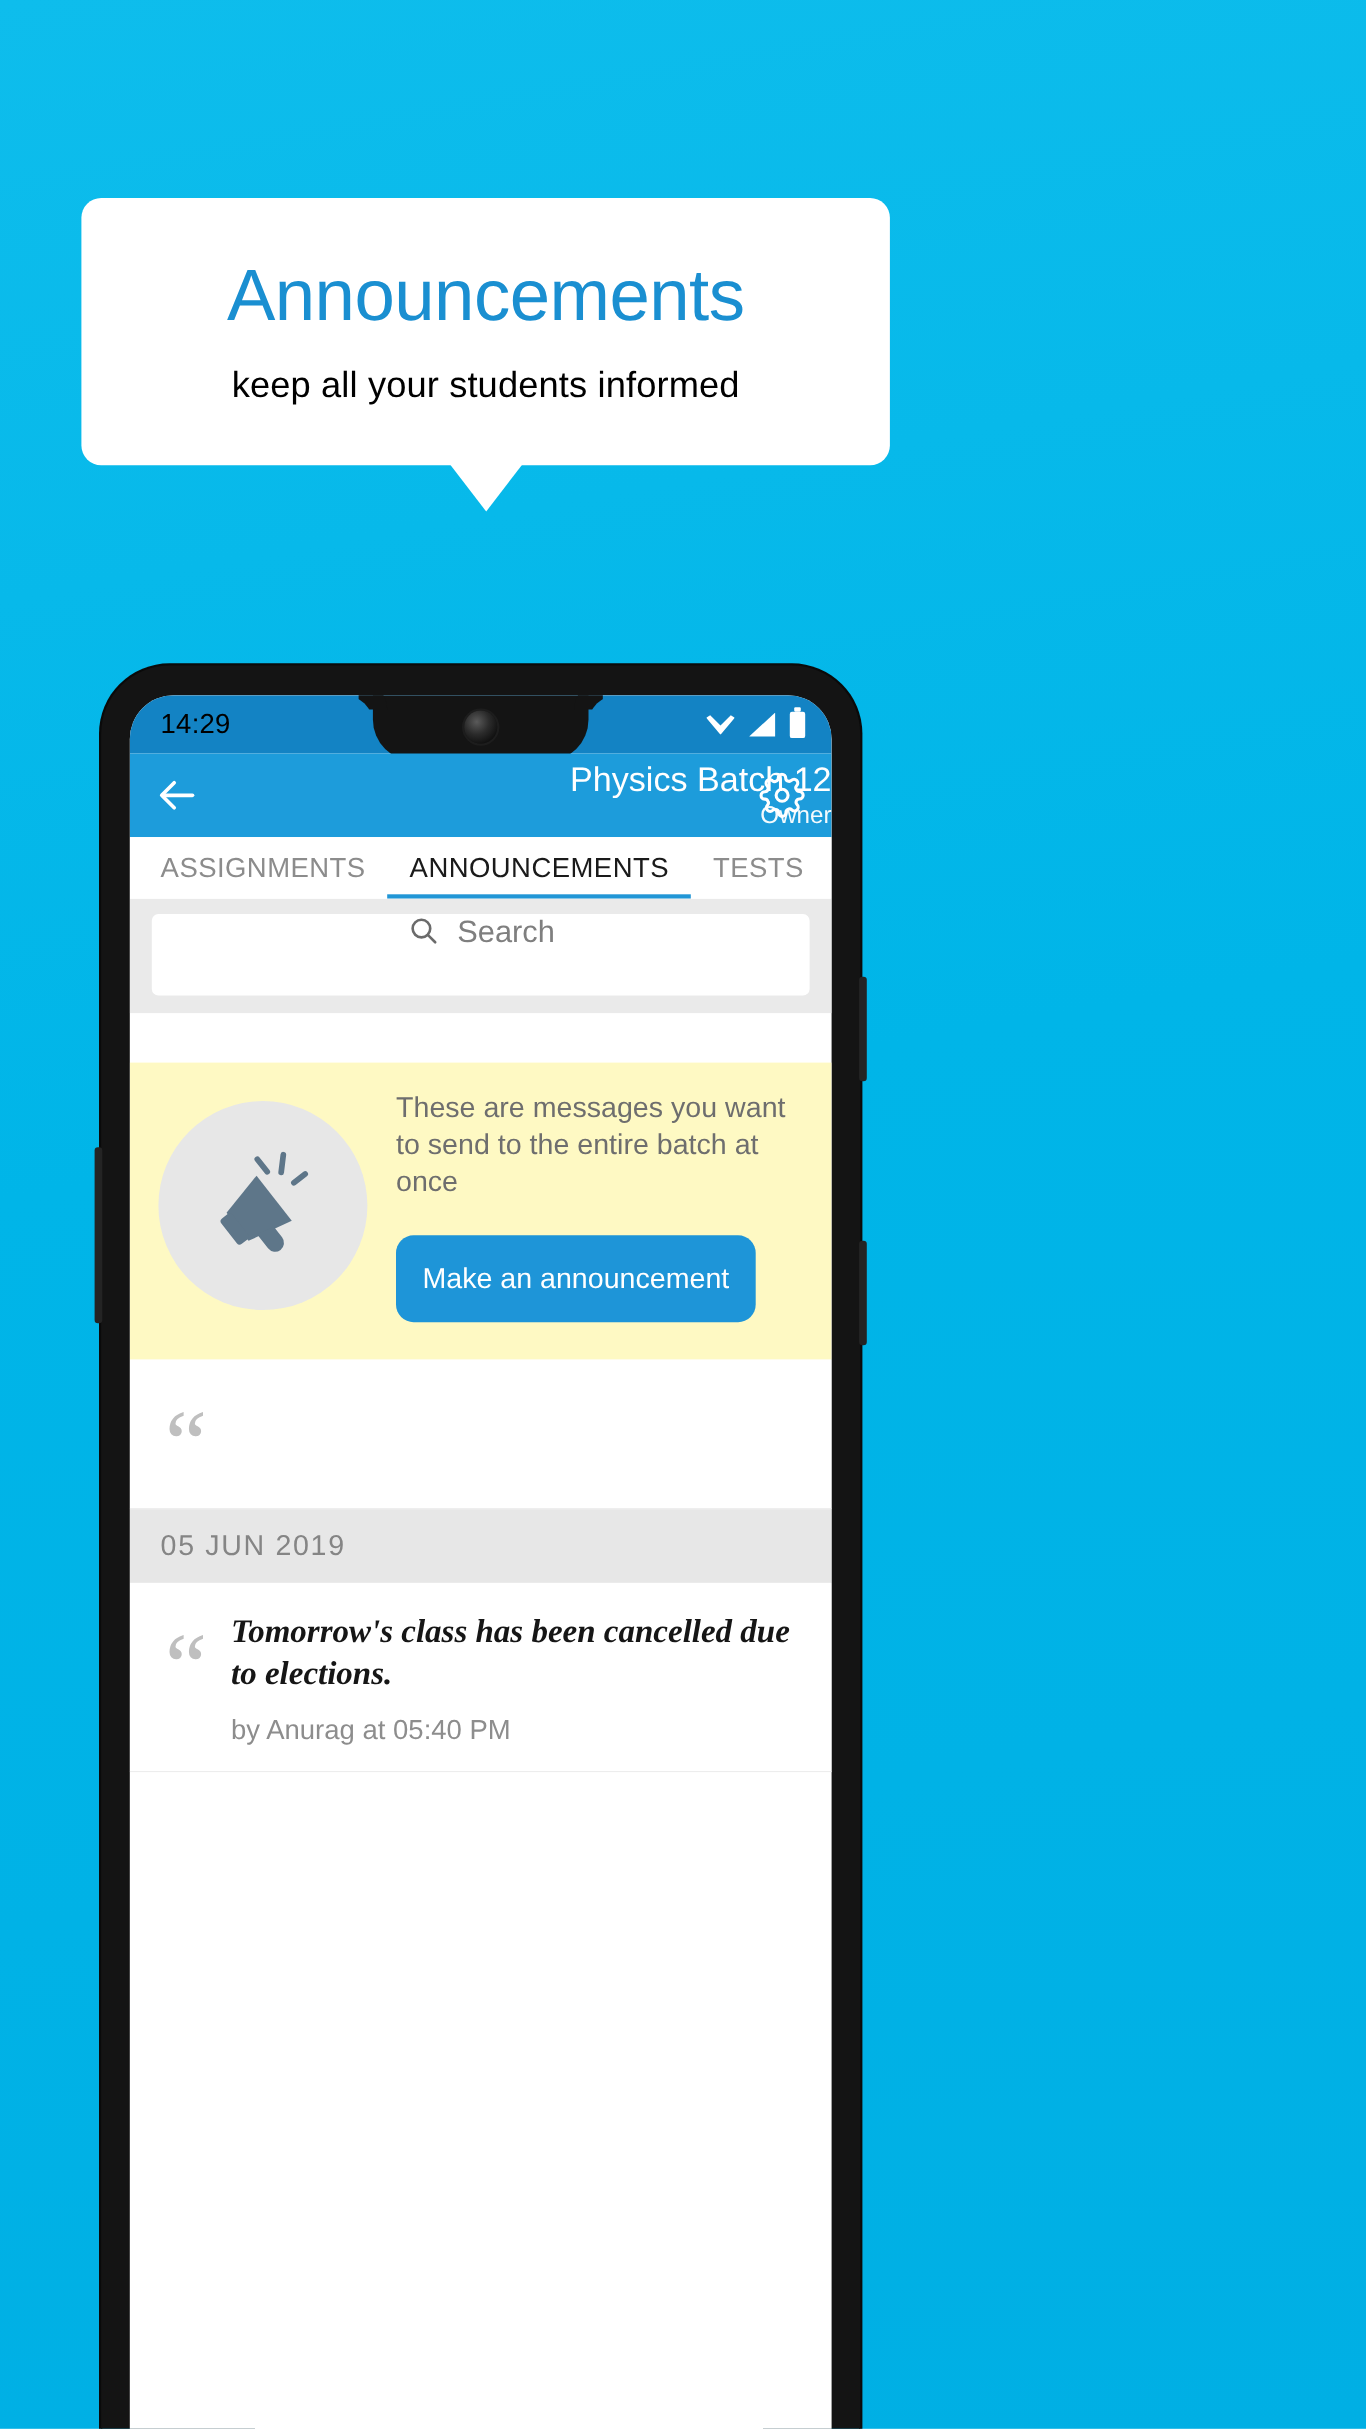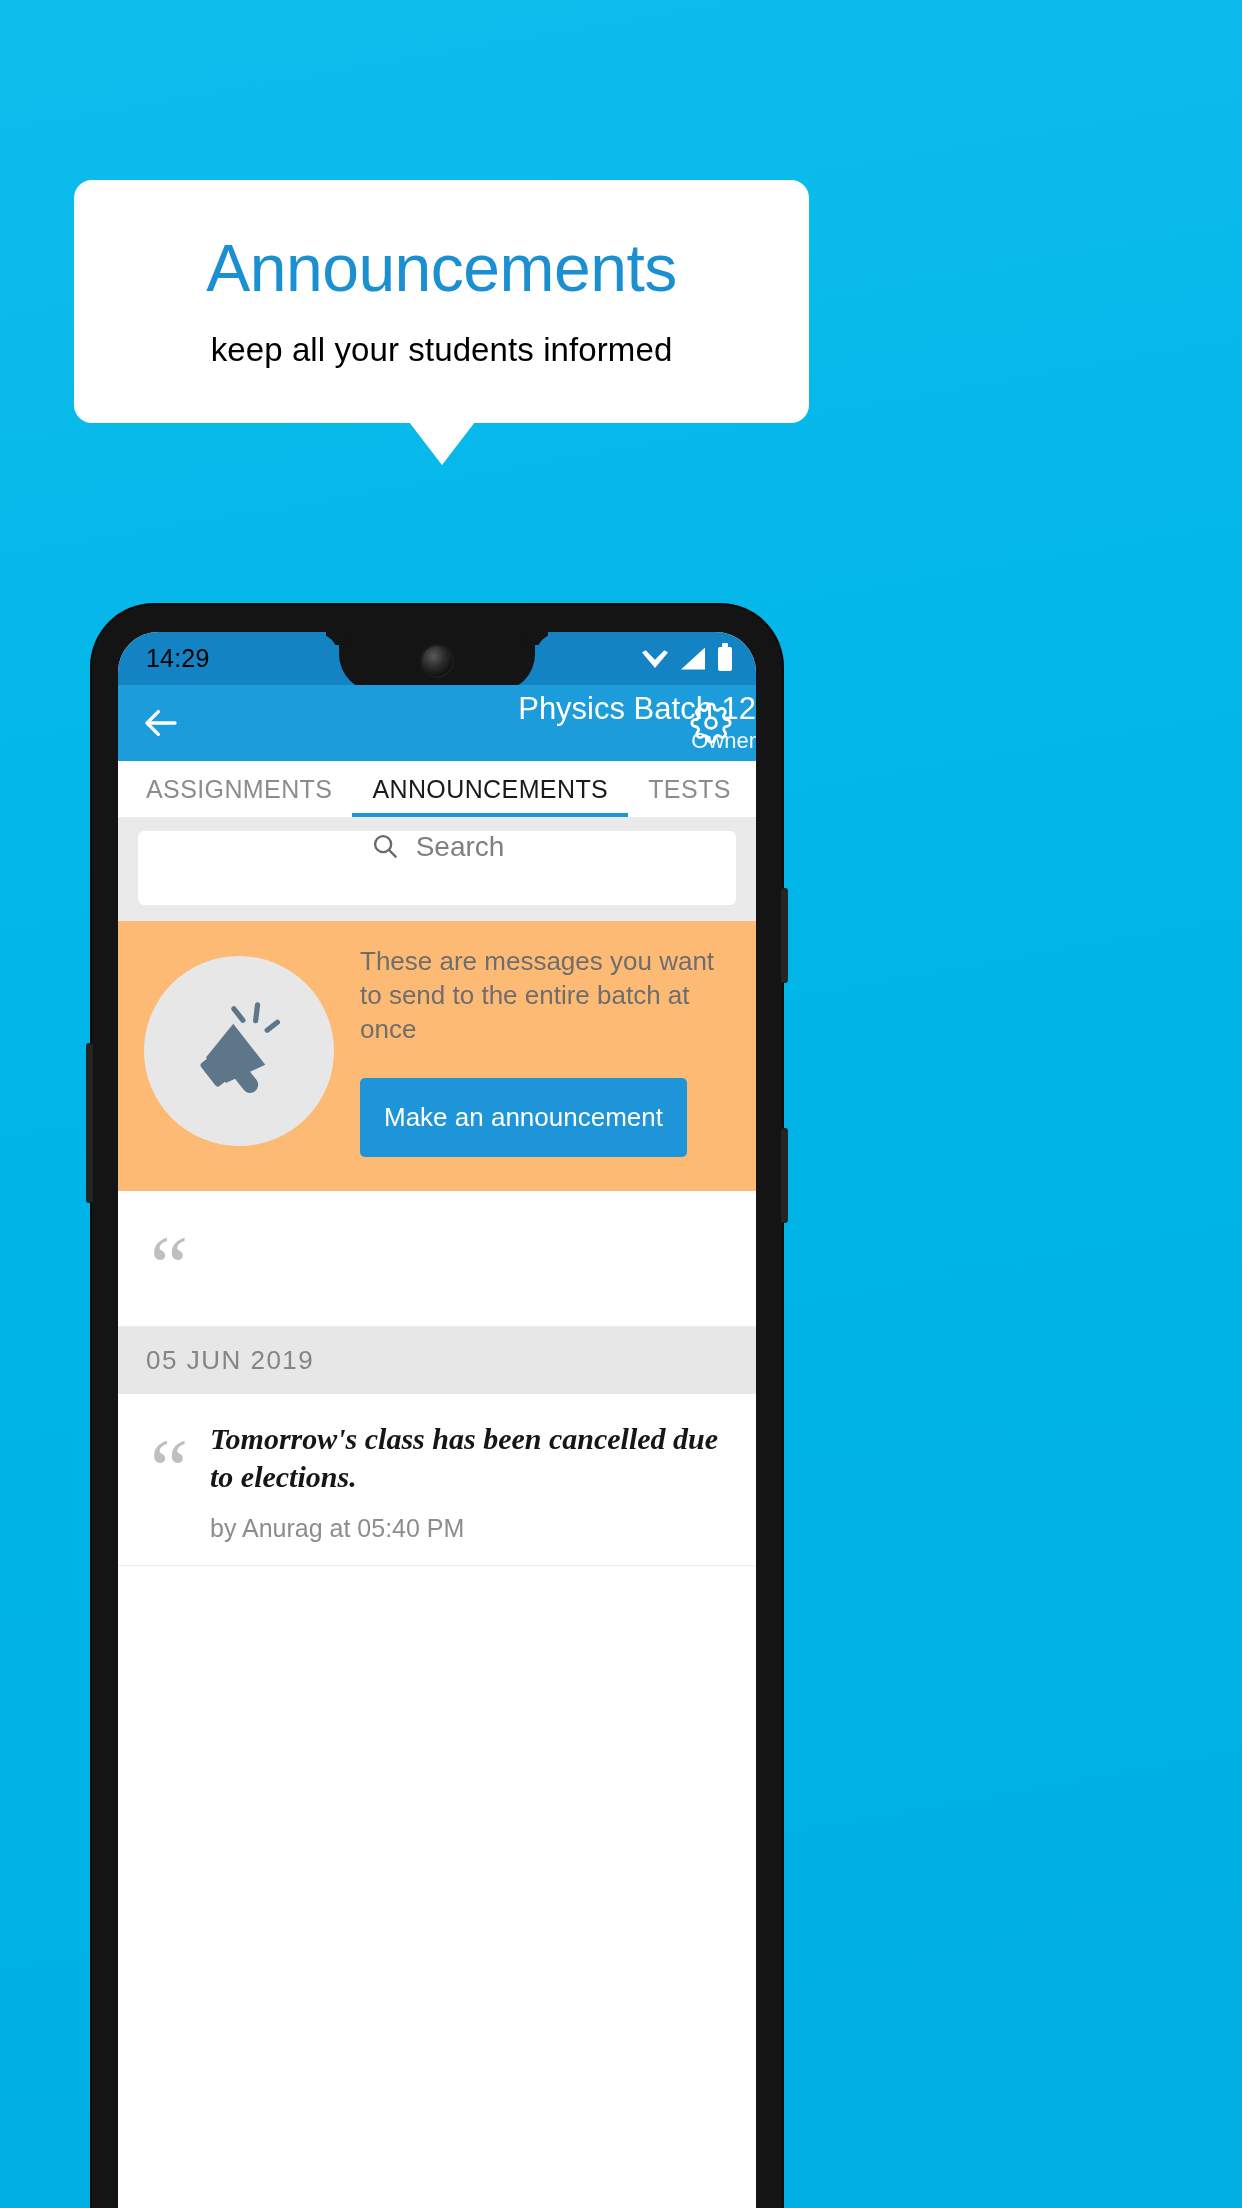--- a/index.html
+++ b/index.html
@@ -252,11 +252,12 @@
 
   
   .empty-card {
-    background: #fdba74;
+    background: #fef9c3;
     padding: 24px 26px 34px 26px;
     display: flex;
     align-items: center;
     gap: 26px;
+    margin-top: 45px;
   }
   .mega-circle {
     flex: 0 0 auto;

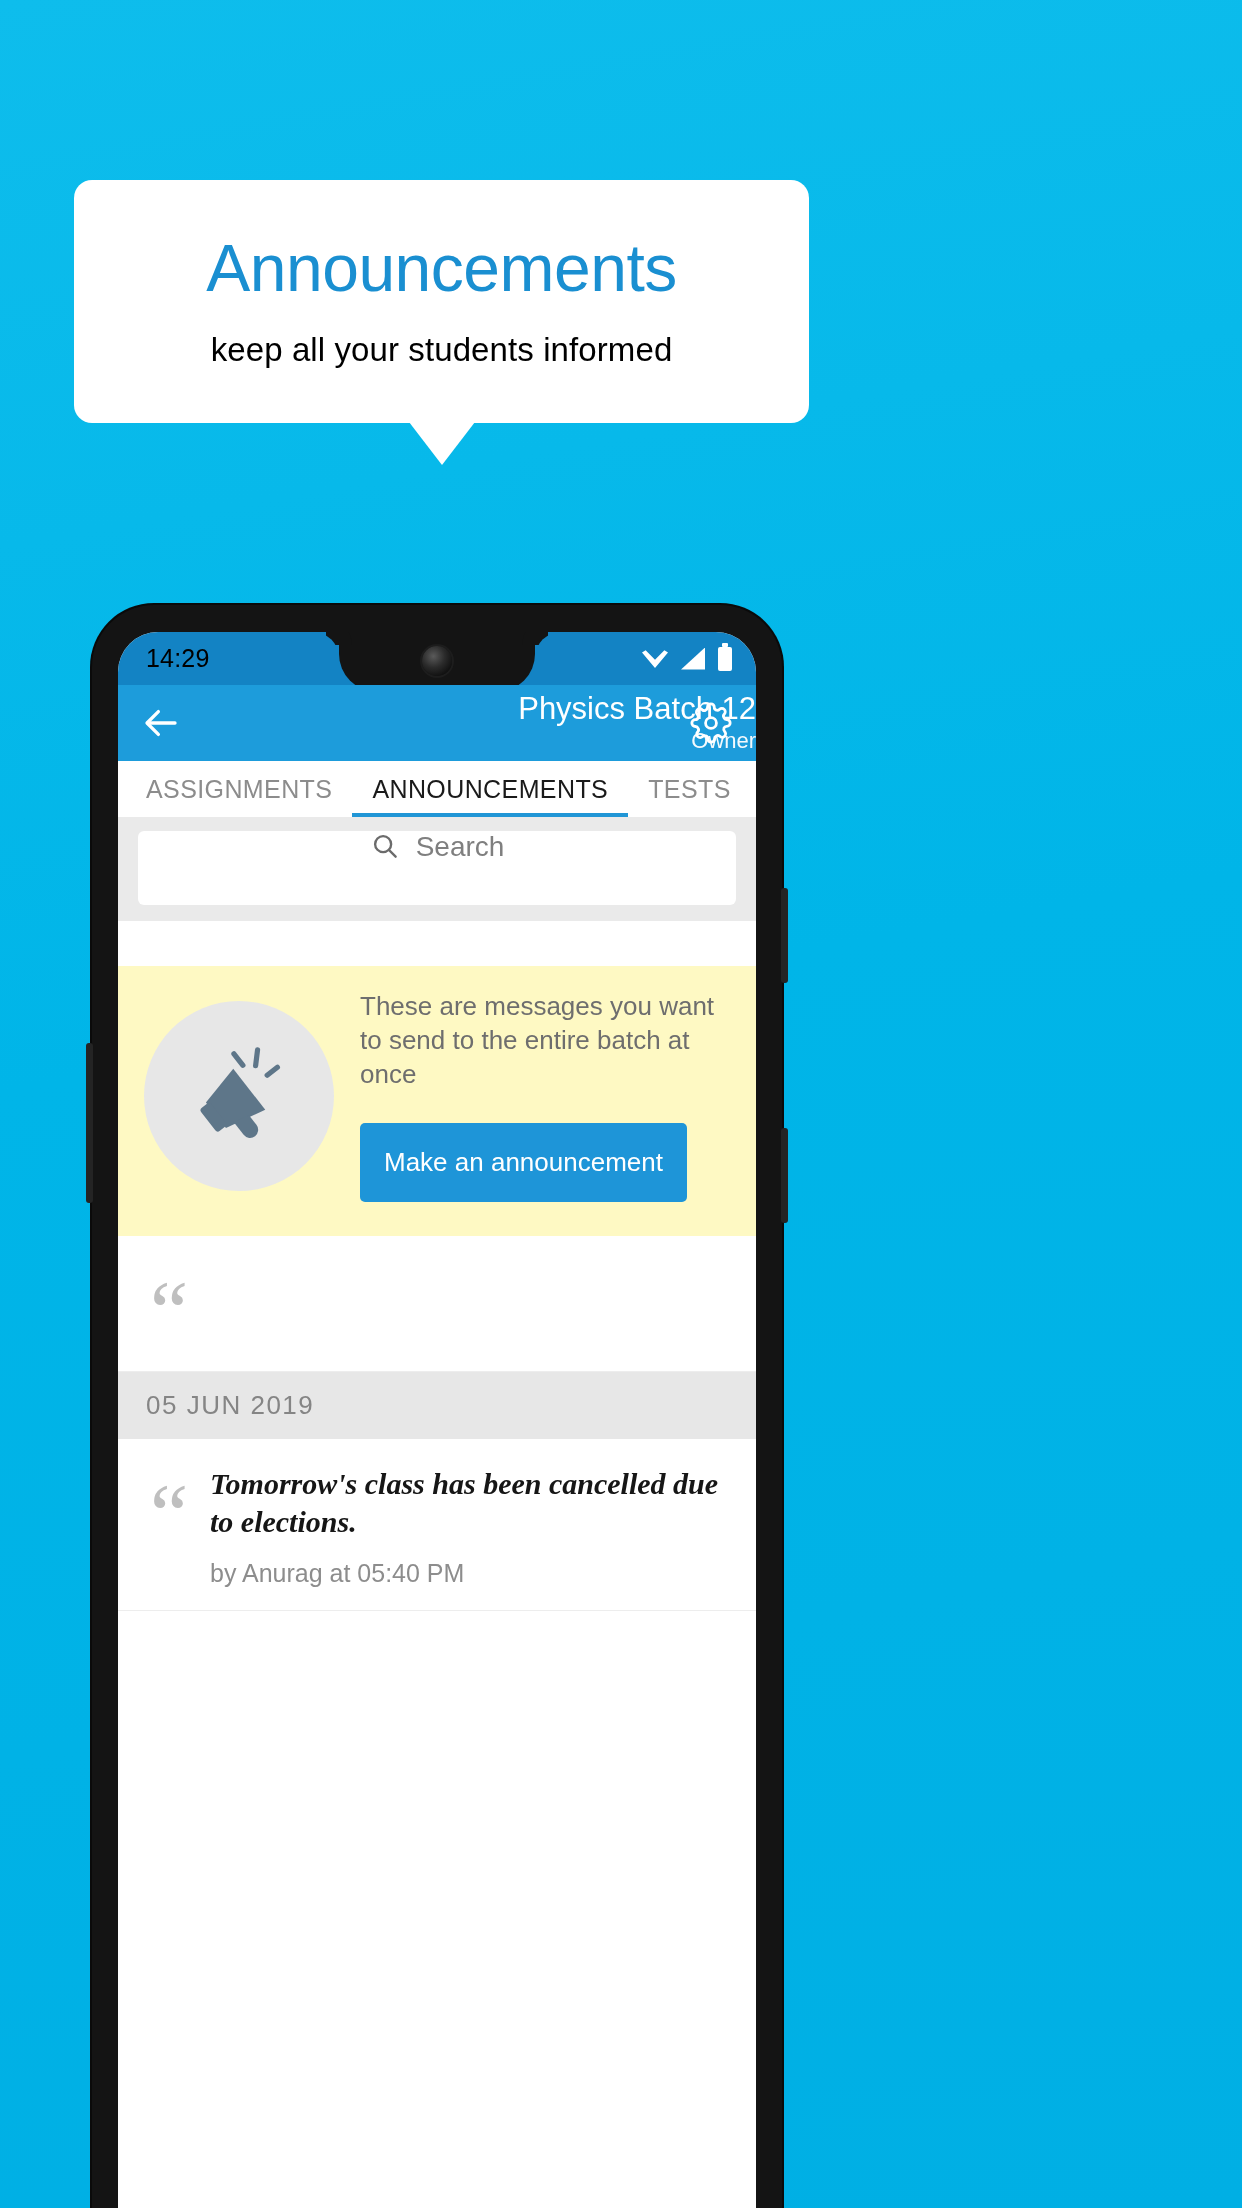--- a/index.html
+++ b/index.html
@@ -281,7 +281,7 @@
     color: #ffffff;
     font-size: 26px;
     padding: 24px 24px;
-    border-radius: 5px;
+    border-radius: 16px;
     border: none;
     font-family: inherit;
   }

